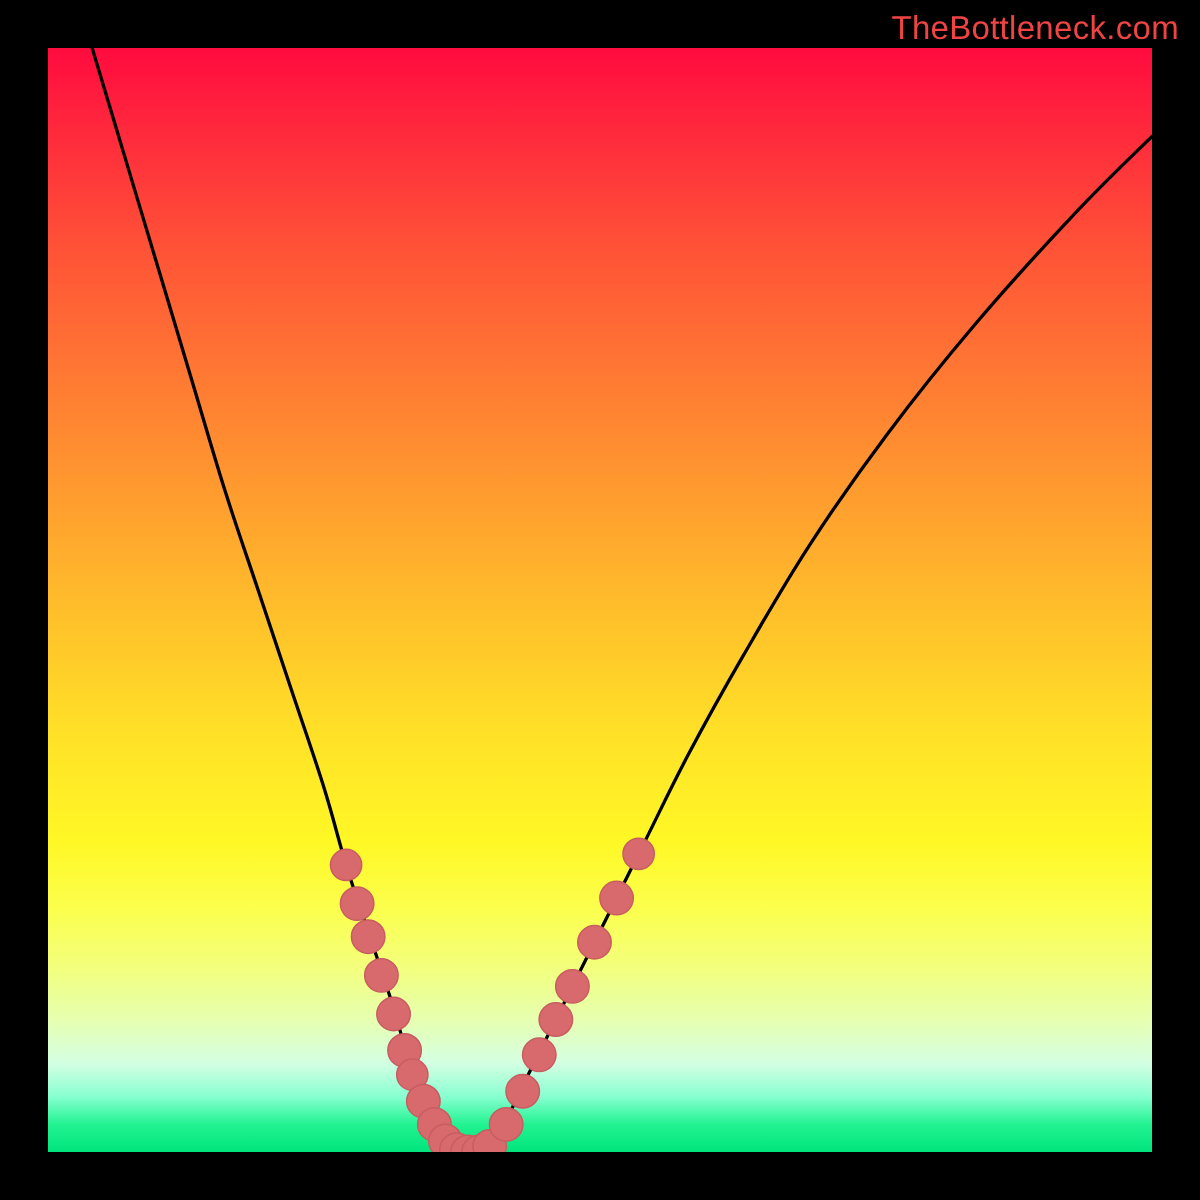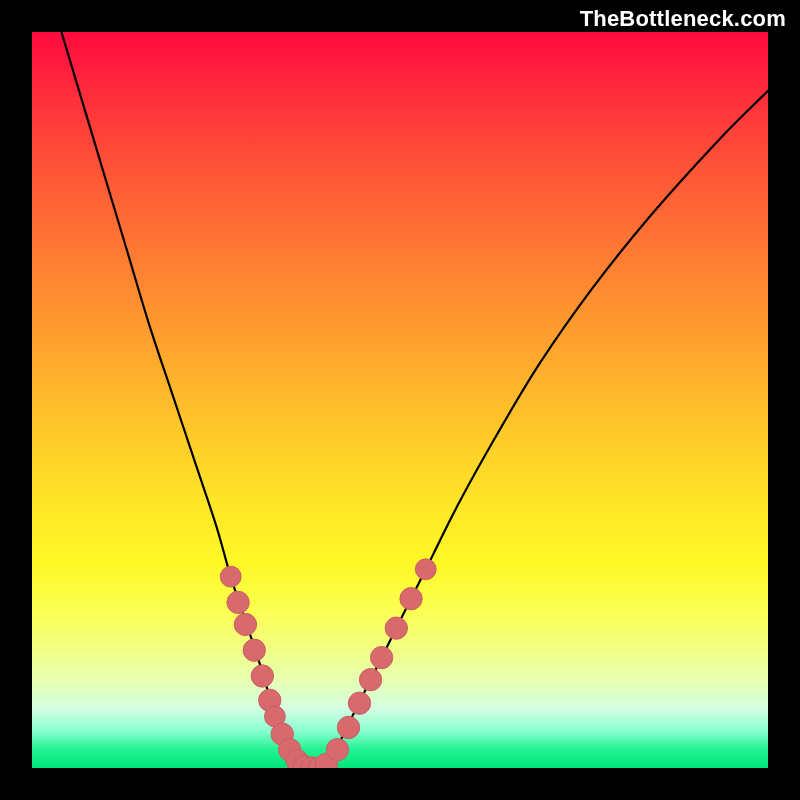--- a/index.html
+++ b/index.html
@@ -53,8 +53,8 @@
     top: 6px;
     right: 14px;
     font-size: 22px;
-    font-weight: 700;
-    color: #ffffff;
+    font-weight: 400;
+    color: #ef4444;
     letter-spacing: 0.2px;
     user-select: none;
   }

